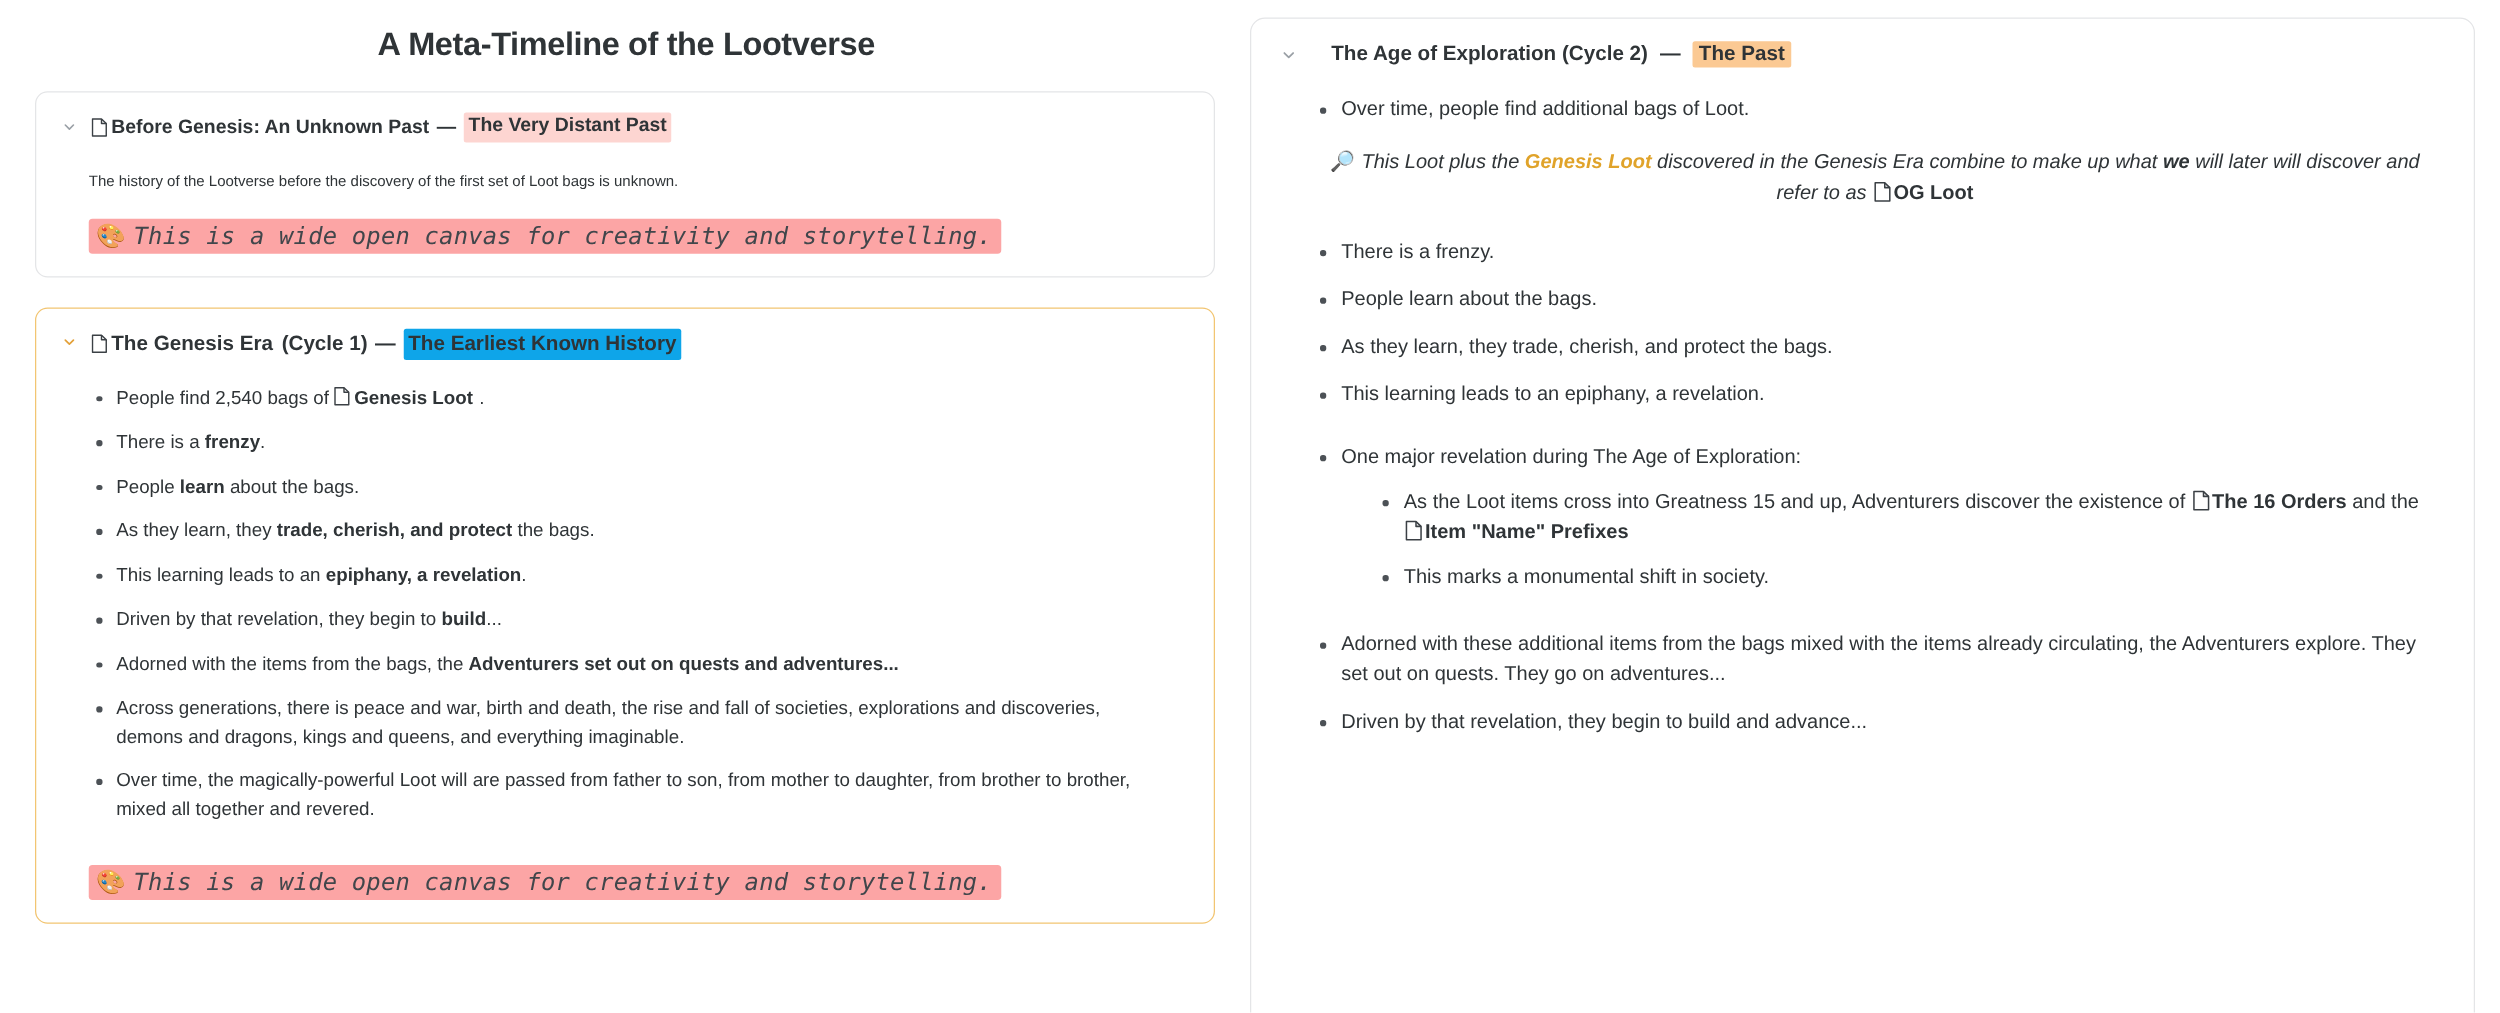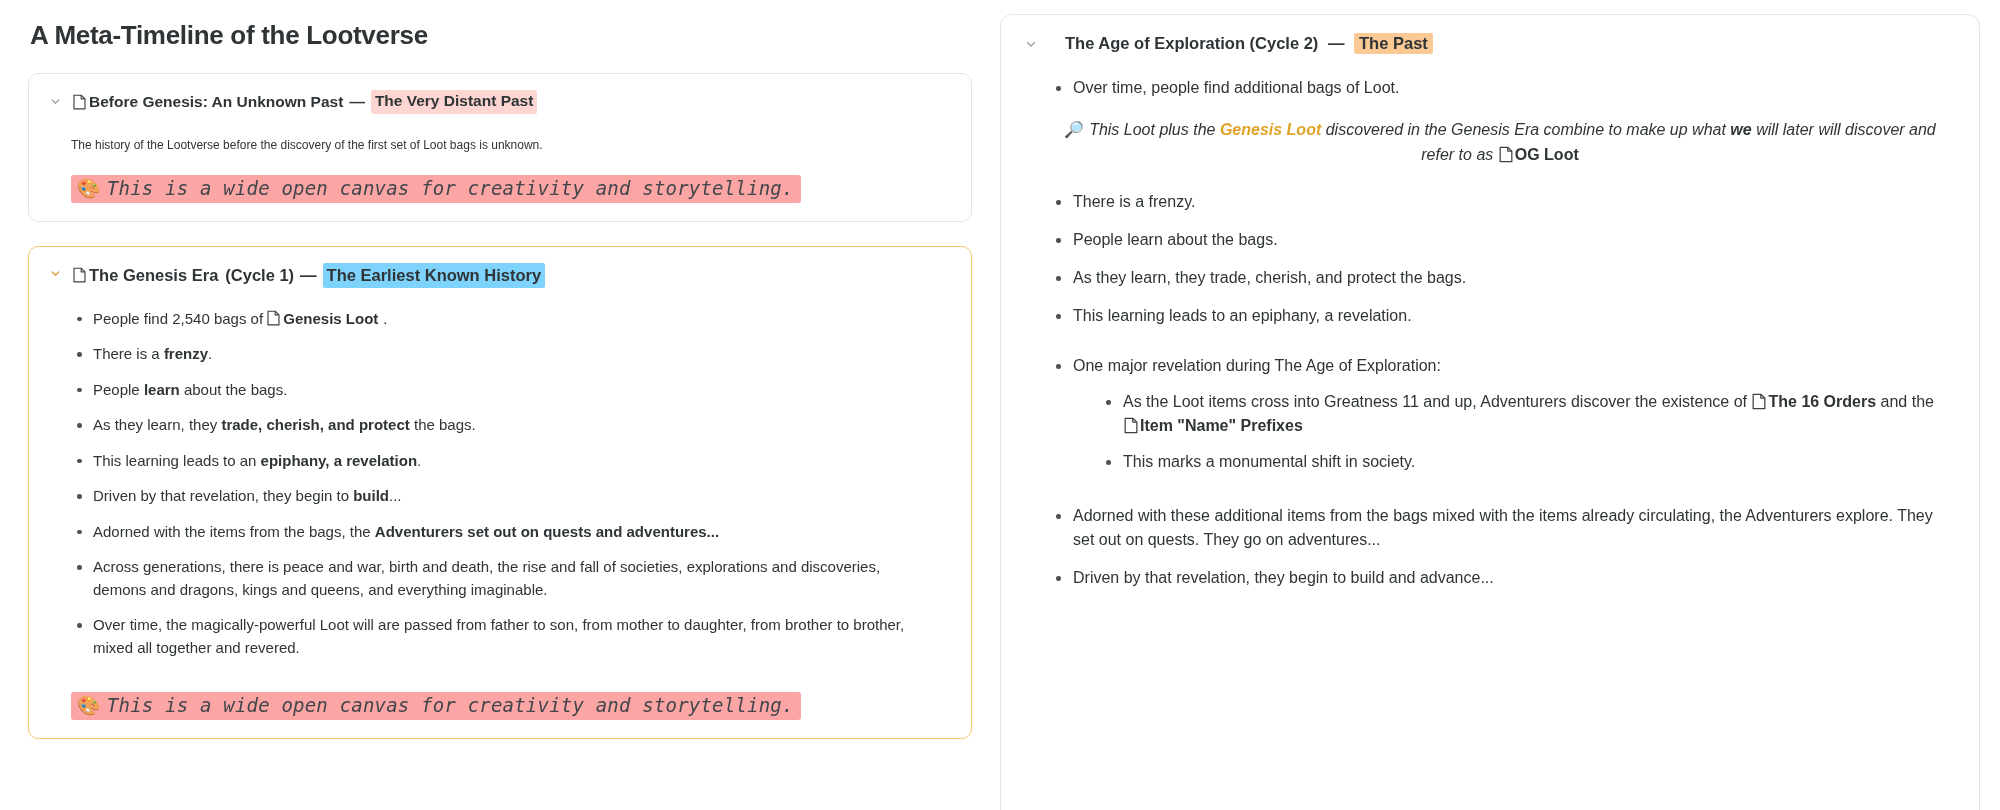--- a/index.html
+++ b/index.html
@@ -25,6 +25,7 @@
     letter-spacing: -0.3px;
     color: #2f3437;
     margin: 6px 0 22px 2px;
+    text-align: center;
   }
 
   

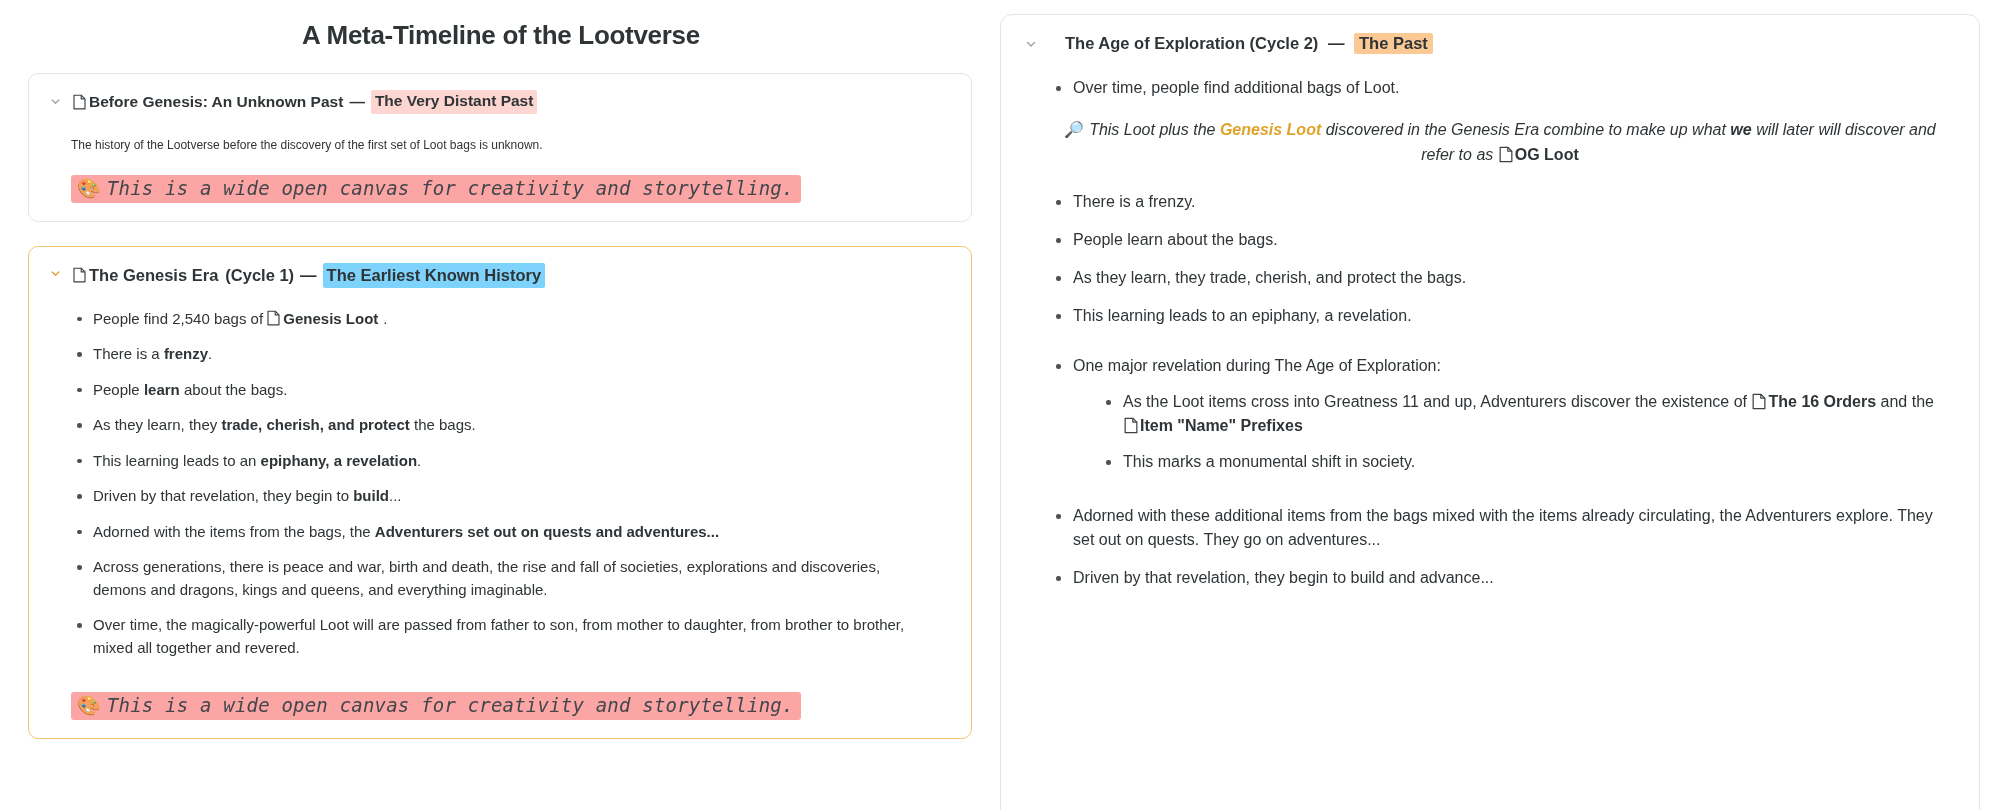--- a/index.html
+++ b/index.html
@@ -74,7 +74,7 @@
   .docicon svg { display: block; }
 
   .hl-pink   { background: #fdd5d1; padding: 1px 4px 2px 4px; border-radius: 2px; }
-  .hl-orange { background: #7dd3fc; padding: 1px 4px 2px 4px; border-radius: 2px; }
+  .hl-orange { background: #0ea5e9; padding: 1px 4px 2px 4px; border-radius: 2px; }
   .hl-orange2{ background: #fbc993; padding: 1px 5px 2px 5px; border-radius: 2px; }
 
   .body-para {

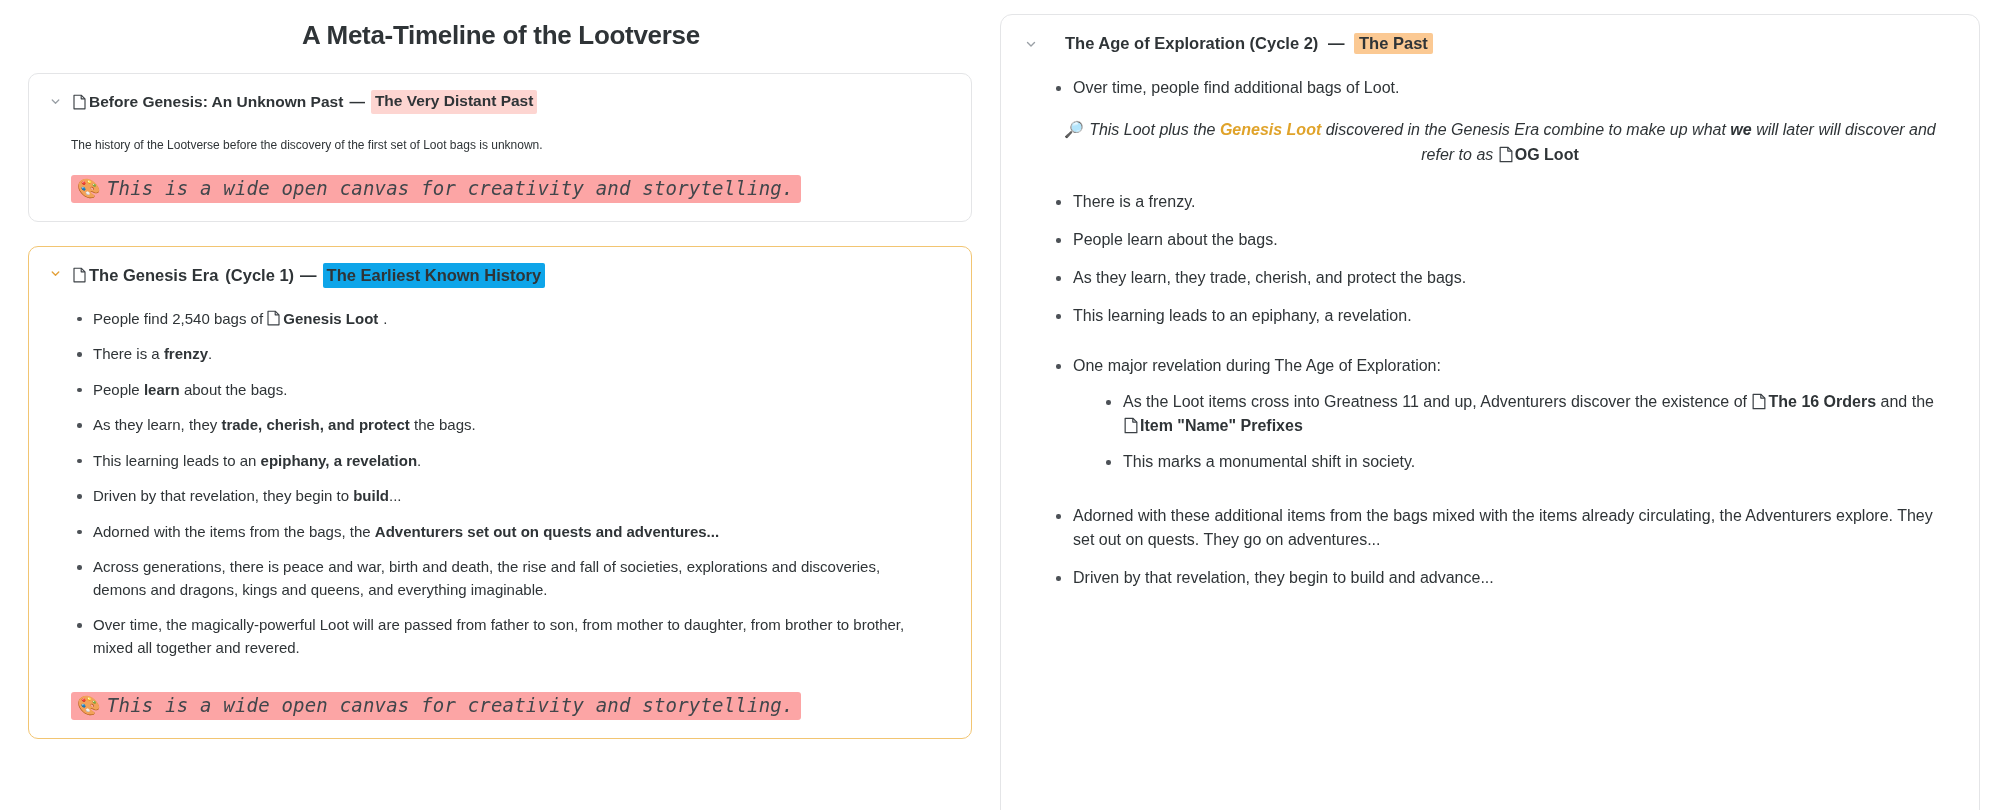--- a/index.html
+++ b/index.html
@@ -350,7 +350,7 @@
         <li style="margin-bottom:4px">
           <span>One major revelation during The Age of Exploration:</span>
           <ul class="rsub">
-            <li><span>As the Loot items cross into Greatness 11 and up, Adventurers discover the existence of </span><span class="docicon-r"><svg width="14" height="17" viewBox="0 0 13 16">
+            <li><span>As the Loot items cross into Greatness 15 and up, Adventurers discover the existence of </span><span class="docicon-r"><svg width="14" height="17" viewBox="0 0 13 16">
                     <path d="M1 1.2h7.2L12 4.8v10H1z" fill="#fff" stroke="#3b4045" stroke-width="1.15" stroke-linejoin="round"></path>
                     <path d="M8.2 1.2v3.6H12" fill="none" stroke="#3b4045" stroke-width="1.15" stroke-linejoin="round"></path>
                   </svg></span><b>The 16 Orders</b><span> and the </span><span class="docicon-r"><svg width="14" height="17" viewBox="0 0 13 16">

